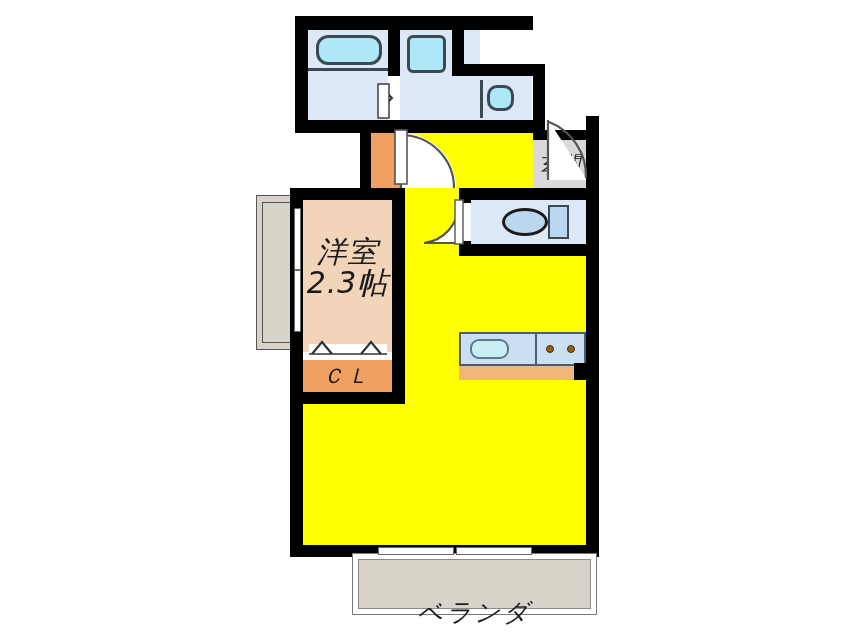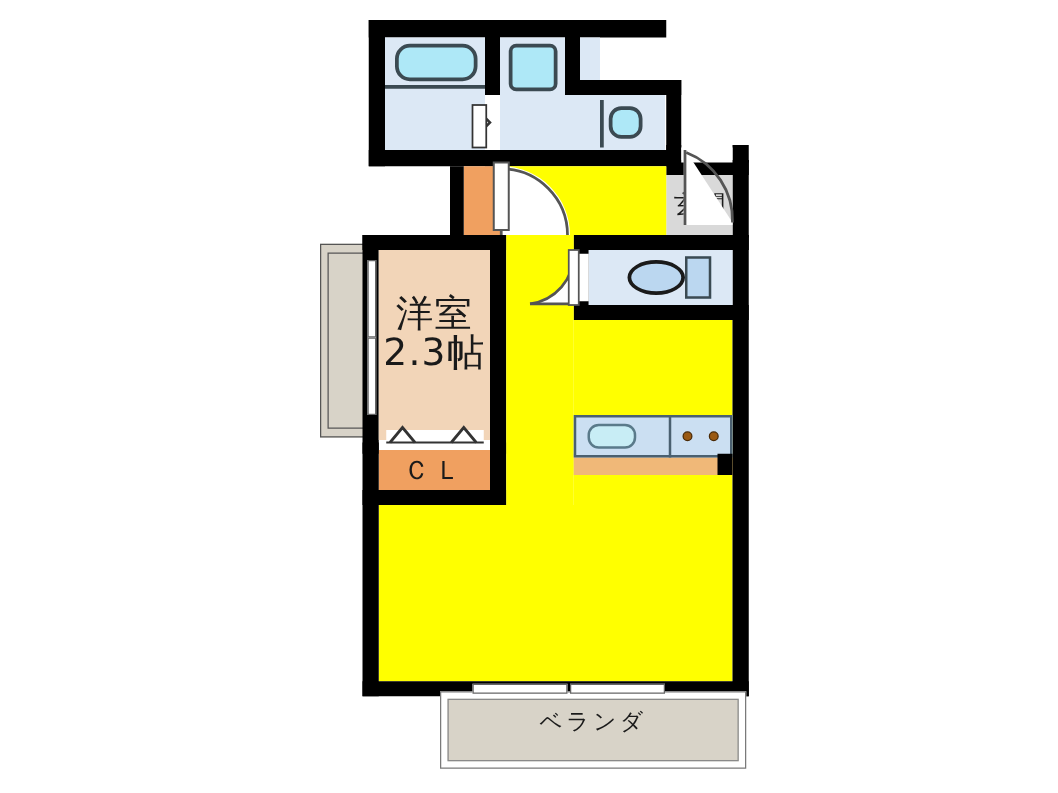--- a/index.html
+++ b/index.html
@@ -17,6 +17,7 @@
     height: 634px;
     background: #ffffff;
     overflow: hidden;
+    font-style: italic;
   }
   
   .abs { position: absolute; box-sizing: border-box; }

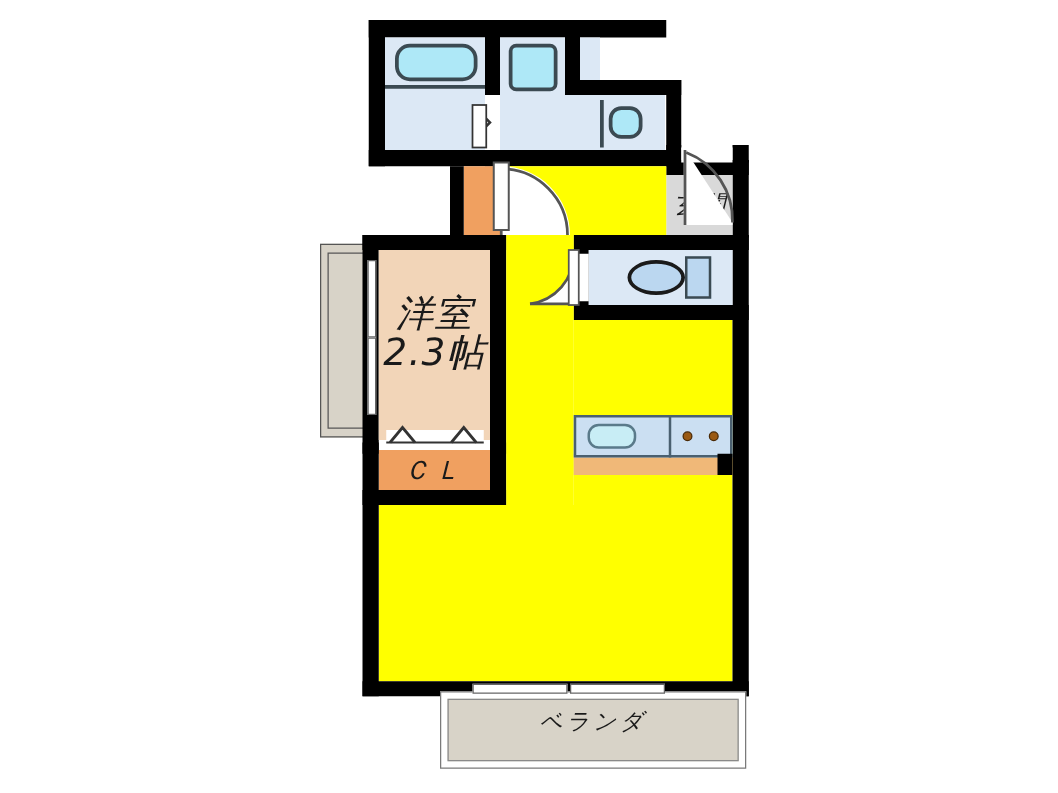--- a/index.html
+++ b/index.html
@@ -51,7 +51,7 @@
   .label-ldk    { font-size: 34px; letter-spacing: 2px; font-weight: 500; }
   .label-cl     { font-size: 21px; letter-spacing: 4px; }
   .label-genkan { font-size: 20px; letter-spacing: 1px; }
-  .label-veranda{ font-size: 18px; letter-spacing: 3px; }
+  .label-veranda{ font-size: 25px; letter-spacing: 3px; margin-top: 31px; }
 
   
   .tub {

